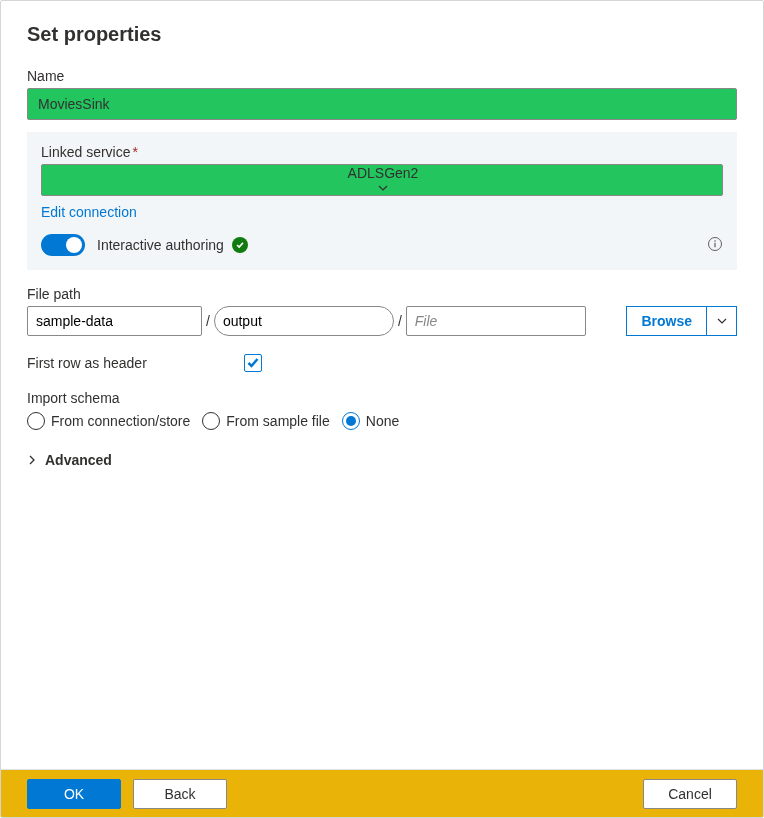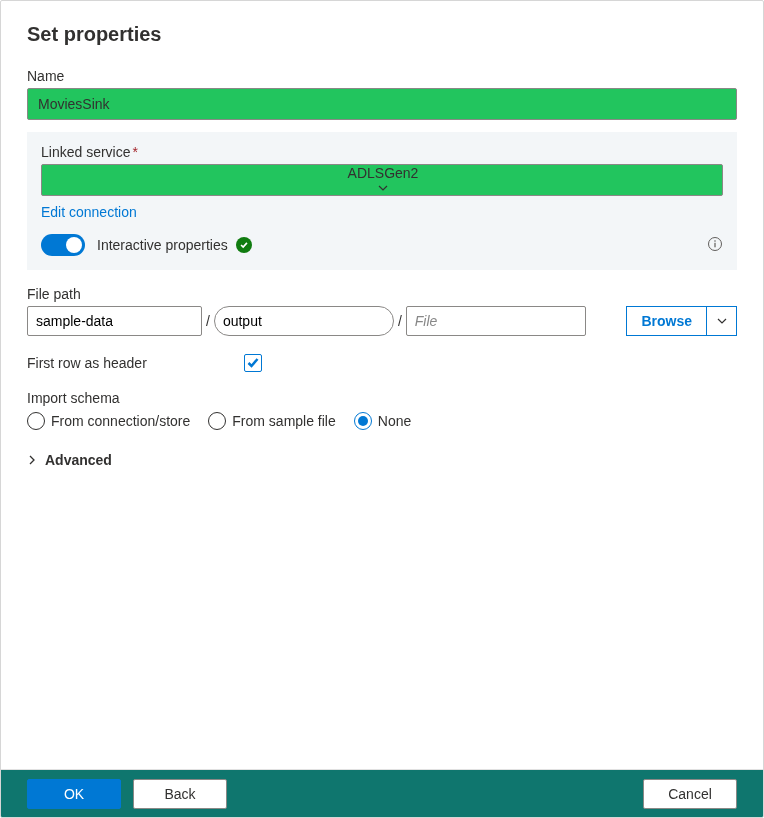--- a/index.html
+++ b/index.html
@@ -292,7 +292,7 @@
     <span class="link-text">Edit connection</span>
     <div class="toggle-row">
       <div class="toggle"></div>
-      <span class="toggle-label">Interactive properties</span>
+      <span class="toggle-label">Interactive authoring</span>
       <span class="badge">
         <svg viewBox="0 0 12 12">
             <path d="M2.5 6 L5 8.5 L9.5 3.5" fill="none" stroke="#fff" stroke-width="2"></path>

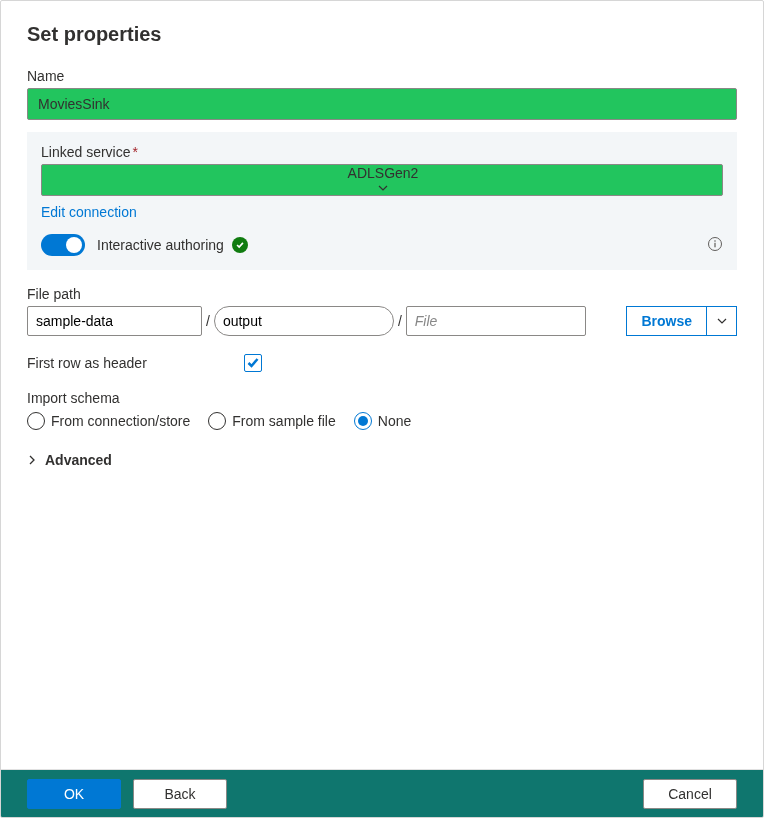--- a/index.html
+++ b/index.html
@@ -186,7 +186,7 @@
     .radio-row {
       display: flex;
       align-items: center;
-      gap: 18px;
+      gap: 12px;
       margin-top: 6px;
     }
     .radio-item {

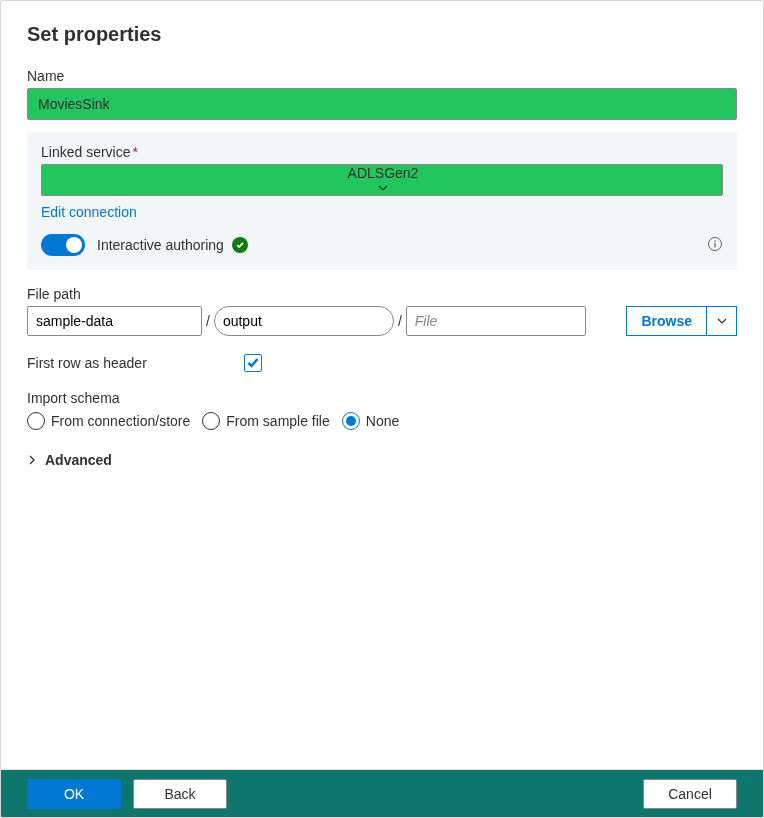--- a/index.html
+++ b/index.html
@@ -238,7 +238,7 @@
       display: flex;
       align-items: center;
       padding: 0 26px;
-      background: #0f766e;
+      background: #eab308;
     }
     .btn {
       height: 30px;

